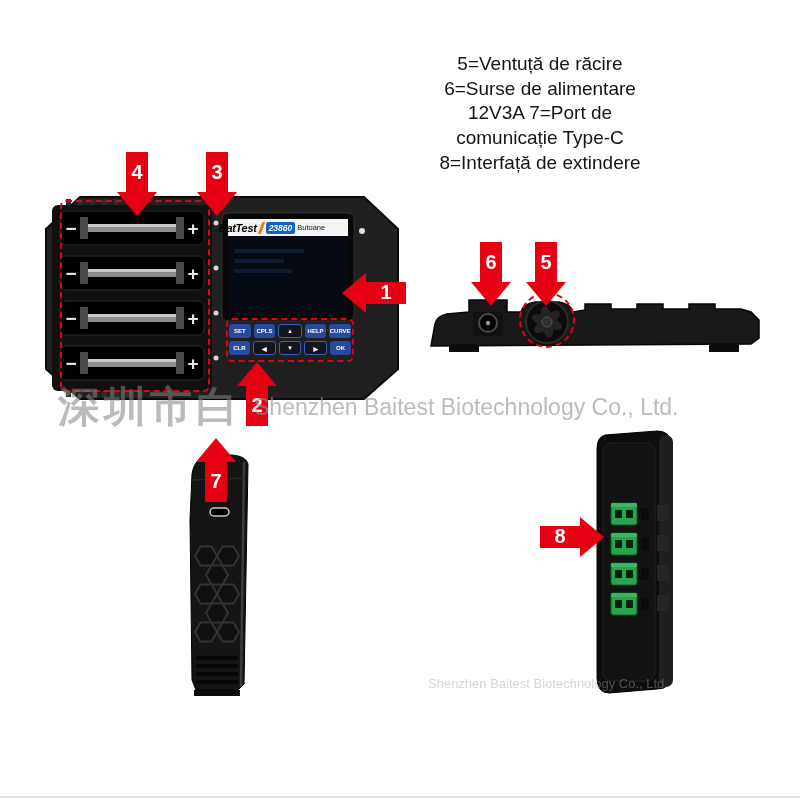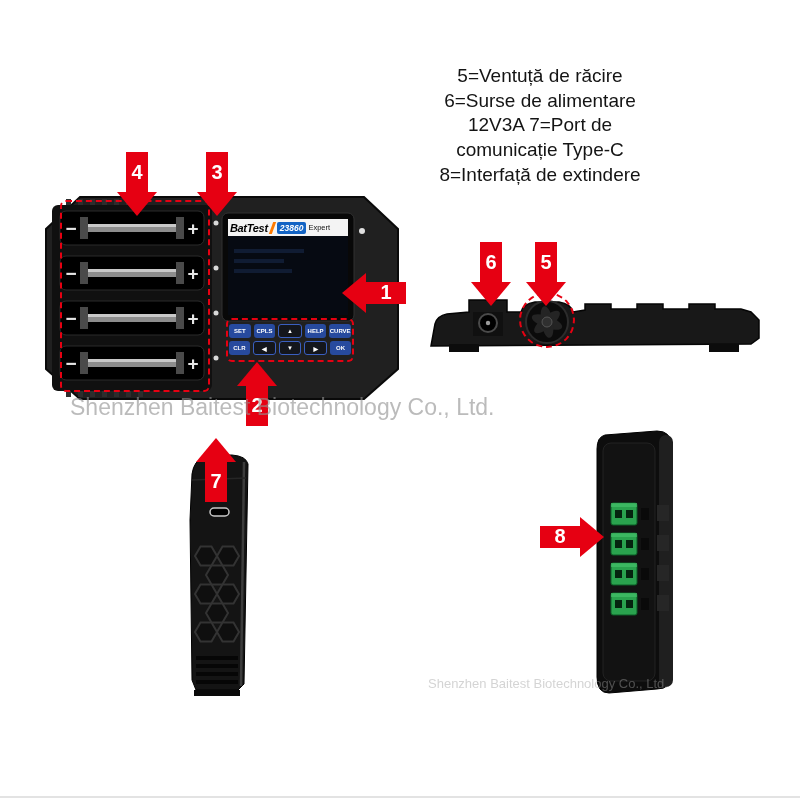--- a/index.html
+++ b/index.html
@@ -15,7 +15,7 @@
   
   .anno{position:absolute;color:#141414;text-align:center;white-space:pre-line;z-index:5;}
   .anno-left{left:95px;top:12px;width:240px;font-size:18.5px;line-height:1.32;}
-  .anno-right{left:385px;top:64px;width:310px;font-size:19px;line-height:1.30;}
+  .anno-right{left:385px;top:52px;width:310px;font-size:19px;line-height:1.30;}
 
   
   .dev{position:absolute;z-index:10;}

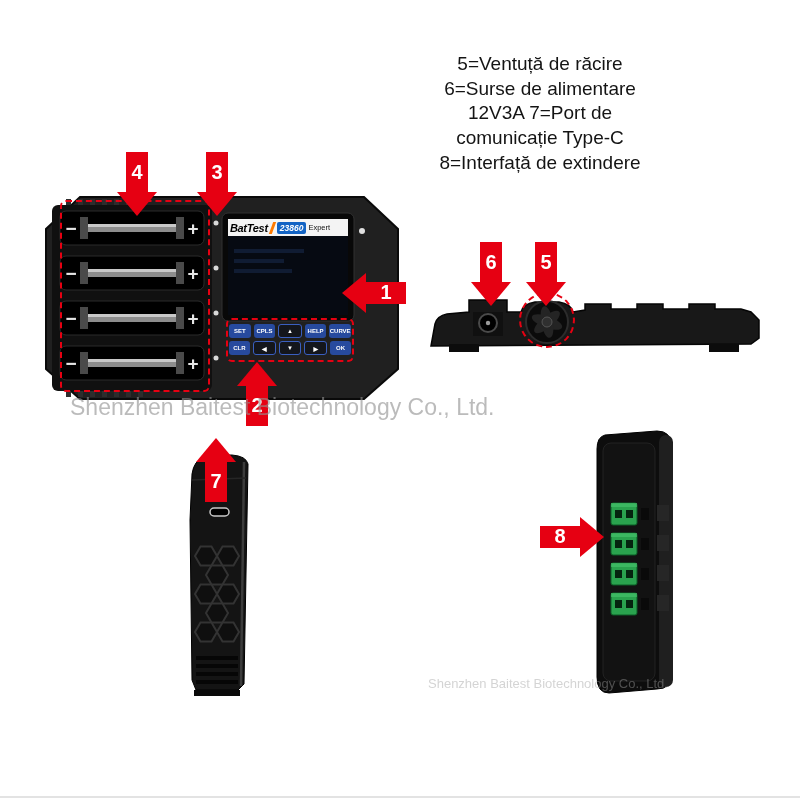--- a/index.html
+++ b/index.html
@@ -62,7 +62,7 @@
   #callout-8{left:540px;top:517px;}
 
   
-  .logo-strip{position:absolute;left:220px;top:219px;width:120px;height:17px;display:flex;align-items:center;justify-content:center;gap:2px;z-index:15;}
+  .logo-strip{position:absolute;left:212px;top:219px;width:120px;height:17px;display:flex;align-items:center;justify-content:center;gap:2px;z-index:15;}
   .logo-brand{font-size:11px;font-weight:800;font-style:italic;color:#000;letter-spacing:-0.3px;}
   .logo-slash{width:3px;height:12px;background:#ff7a00;transform:skewX(-20deg);margin:0 1px;}
   .logo-model{background:#1263c4;color:#fff;font-size:8.5px;font-weight:700;font-style:italic;padding:0px 3px;border-radius:2px;line-height:12px;}

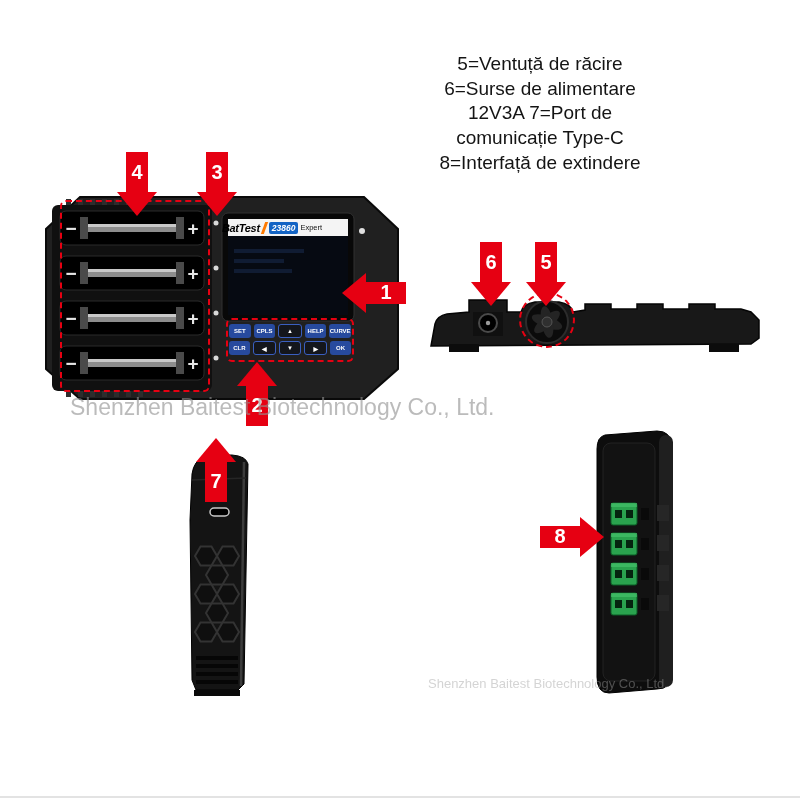--- a/index.html
+++ b/index.html
@@ -173,7 +173,7 @@
     <span class="logo-brand">BatTest</span>
     <span class="logo-slash"></span>
     <span class="logo-model">23860</span>
-    <span class="logo-edition">Expert</span>
+    <span class="logo-edition">Butoane</span>
   </div>
 
   <div class="keypad">

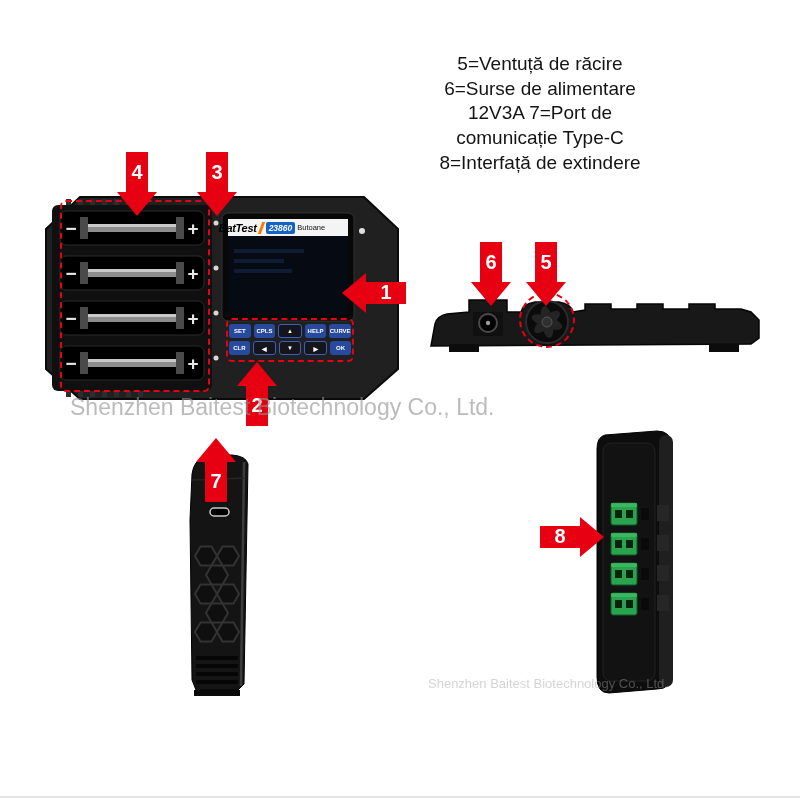--- a/index.html
+++ b/index.html
@@ -321,6 +321,7 @@
   </div>
 
   <div class="wm">
+    <span class="wm-cn">深圳市白</span>
     <span class="wm-en">Shenzhen Baitest Biotechnology Co., Ltd.</span>
   </div>
   <div class="wm-footer">Shenzhen Baitest Biotechnology Co., Ltd.</div>

